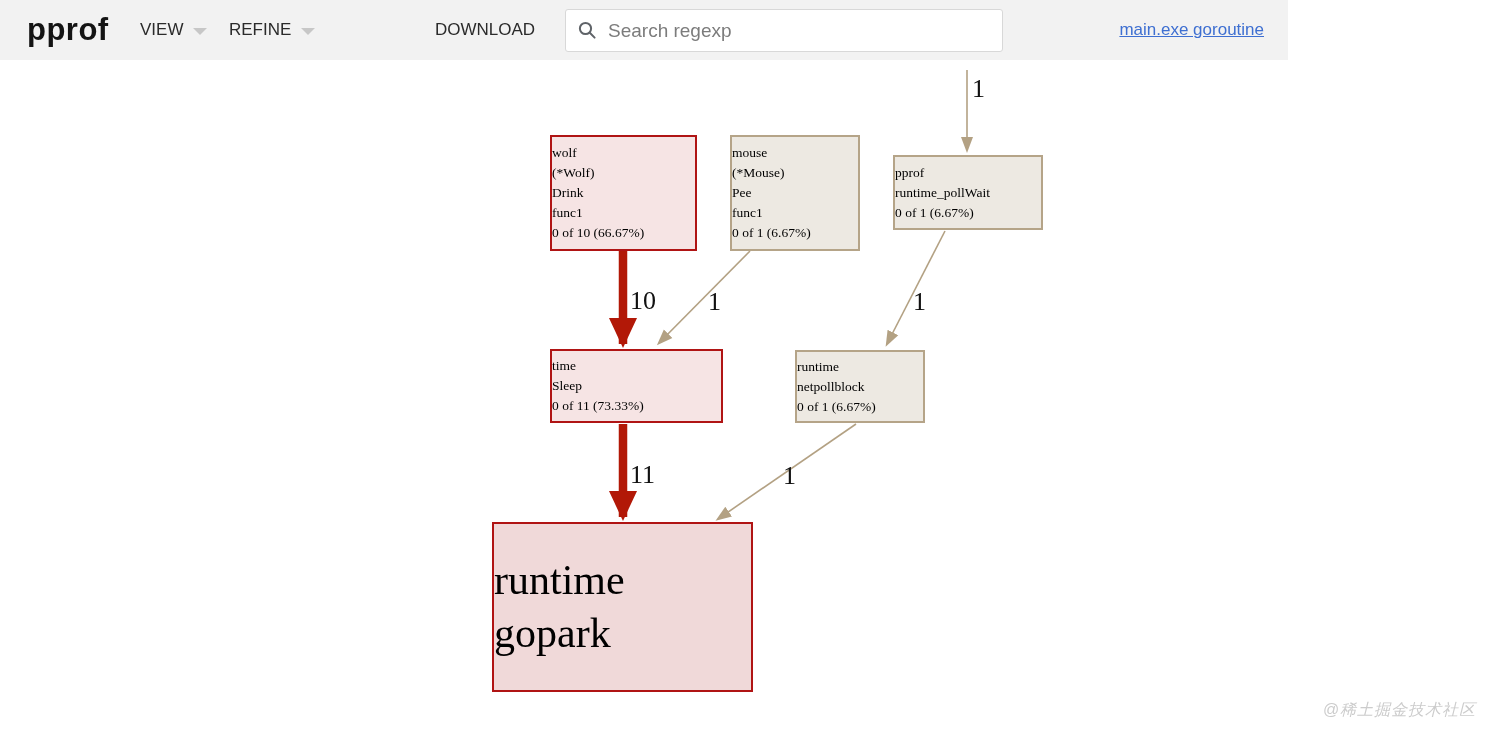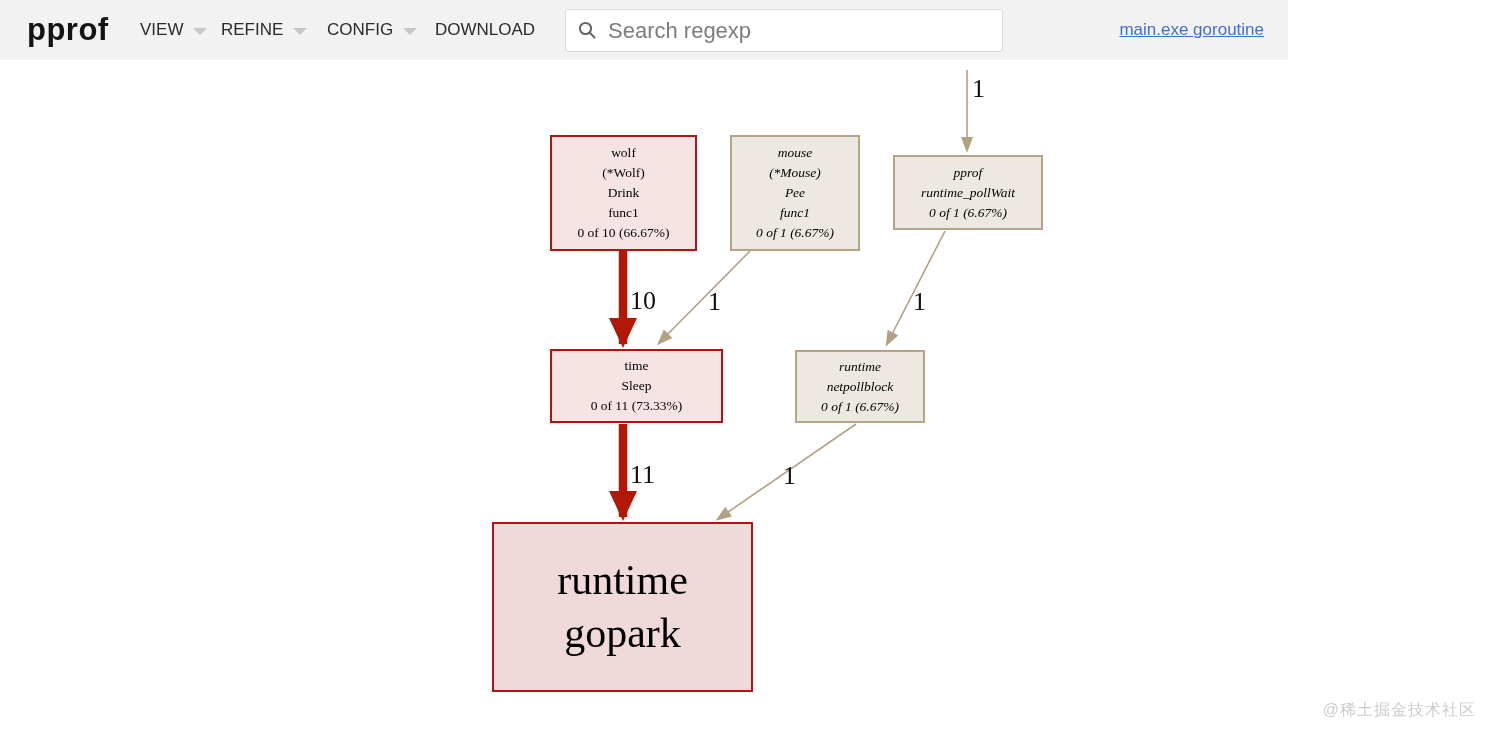--- a/index.html
+++ b/index.html
@@ -25,7 +25,7 @@
     font-size:17px; color:#2b2b2b; cursor:pointer;
   }
   .menu-view     { left:140px; }
-  .menu-refine   { left:221px; }
+  .menu-refine   { left:229px; }
   .menu-config   { left:327px; }
   .menu-download { left:435px; }
   .chevron {

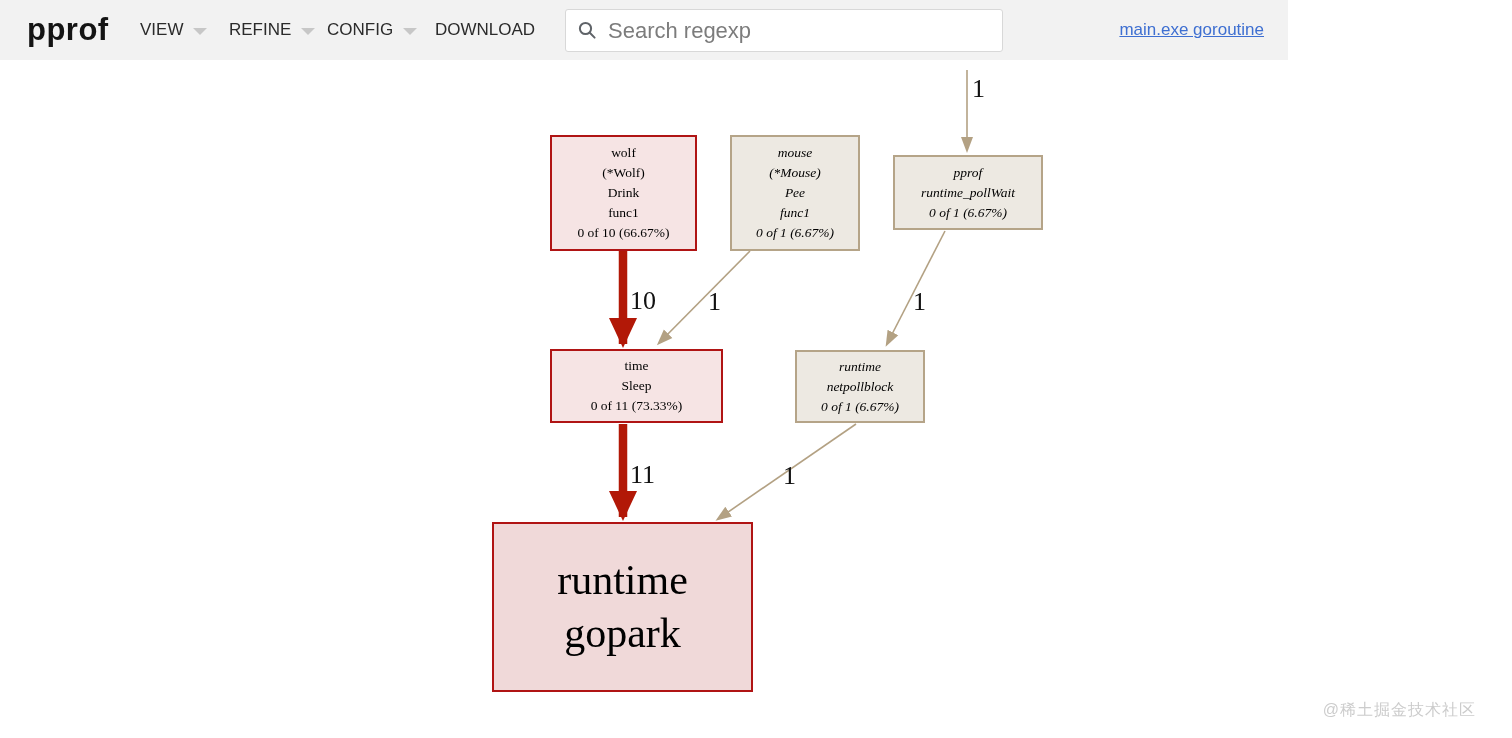--- a/index.html
+++ b/index.html
@@ -102,10 +102,6 @@
     <span>REFINE</span>
     <span class="chevron"></span>
   </div>
-  <div class="menu-item menu-config">
-    <span>CONFIG</span>
-    <span class="chevron"></span>
-  </div>
   <div class="menu-item menu-download">
     <span>DOWNLOAD</span>
   </div>

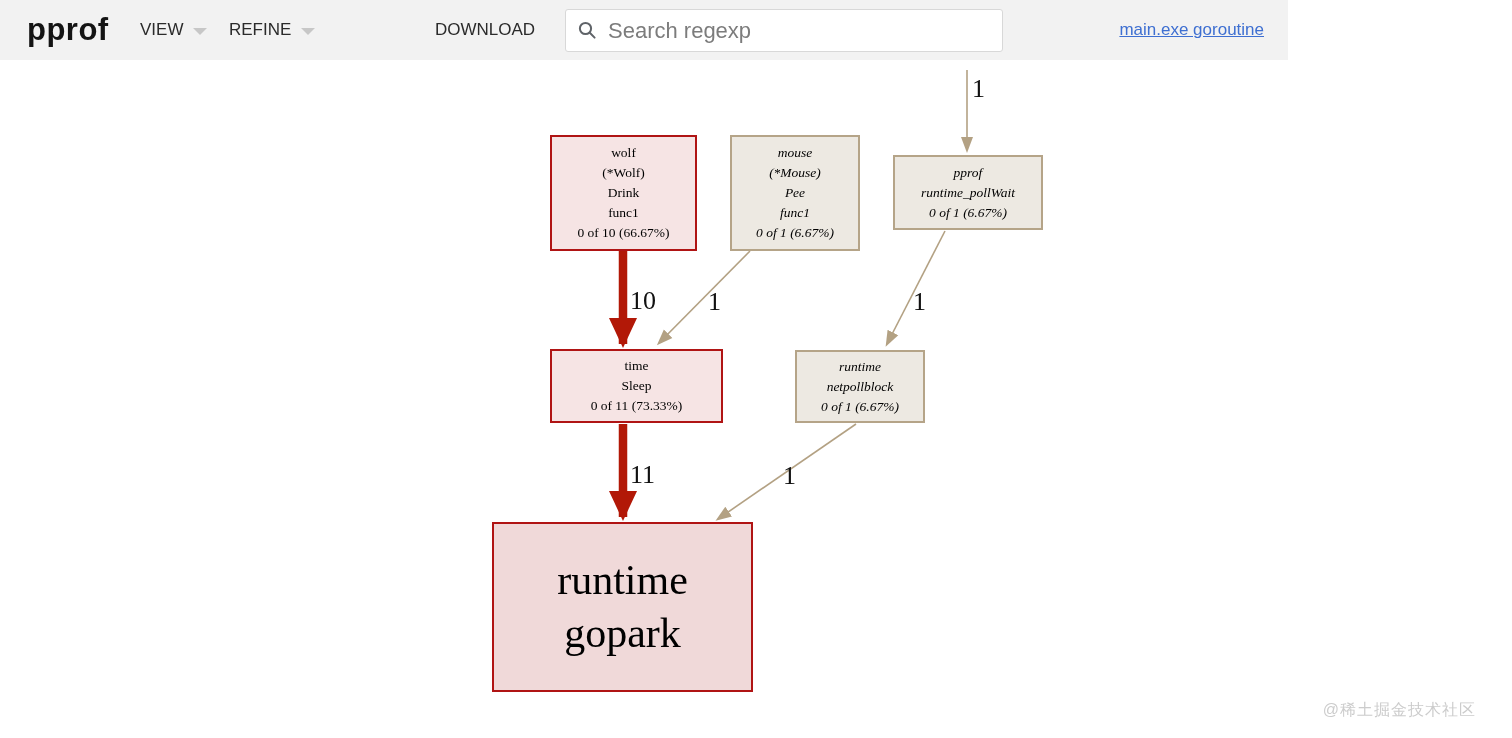--- a/index.html
+++ b/index.html
@@ -42,7 +42,7 @@
   .searchbox svg { flex:0 0 auto; }
   .searchbox input {
     flex:1; border:none; outline:none; background:transparent;
-    font-family:"Liberation Sans", sans-serif; font-size:22px; color:#333;
+    font-family:"Liberation Sans", sans-serif; font-size:19px; color:#333;
   }
   .searchbox input::placeholder { color:#7c7c7c; }
   .profile-link {

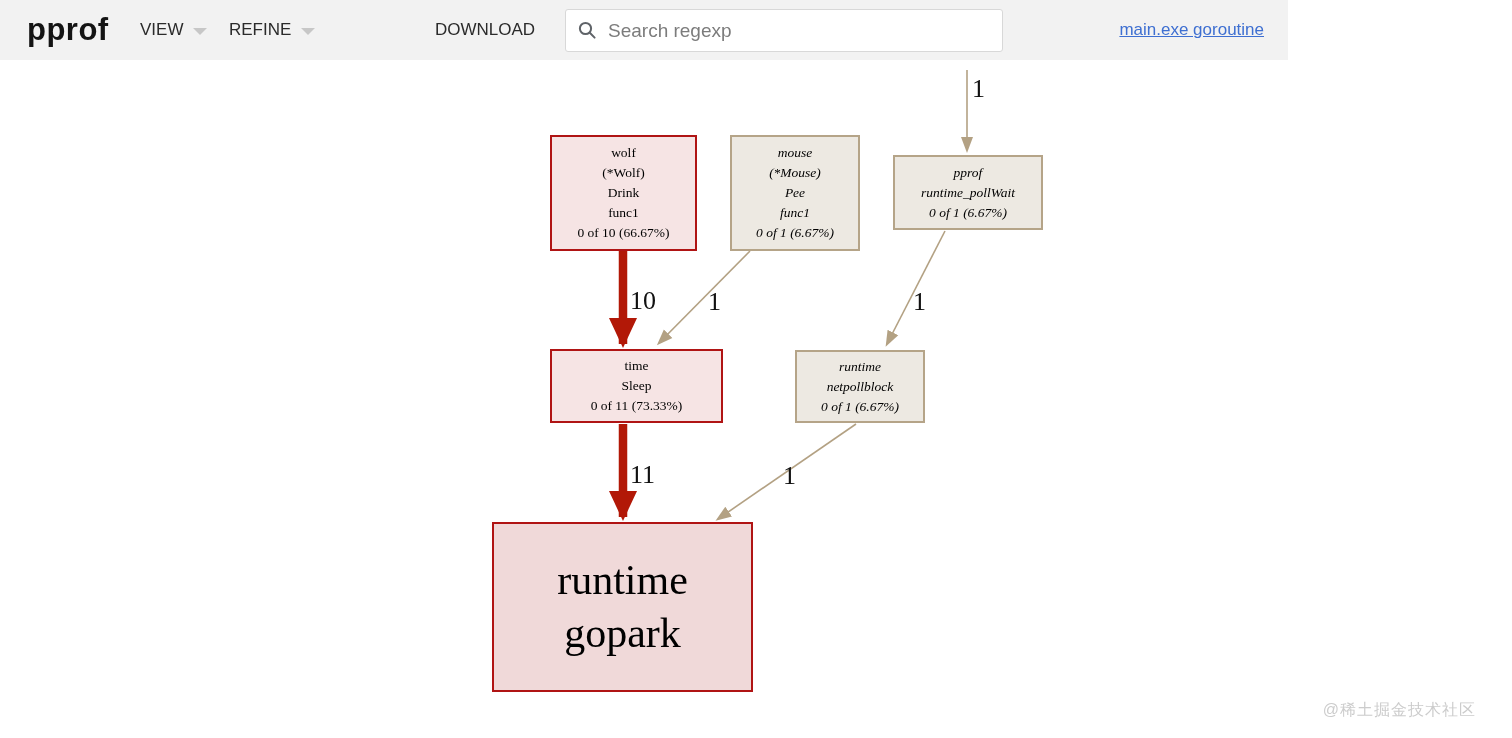--- a/index.html
+++ b/index.html
@@ -59,7 +59,7 @@
   .mc { fill:var(--cool-edge, #b3a183); }
   .node {
     position:absolute; display:flex; flex-direction:column; justify-content:center;
-    text-align:center; color:#000; cursor:pointer;
+    color:#000; cursor:pointer;
     font-family:"Liberation Serif", serif;
   }
   .node.hot  { background:var(--hot-fill, #f6e4e4); border:2px solid var(--hot-border, #b01414); }

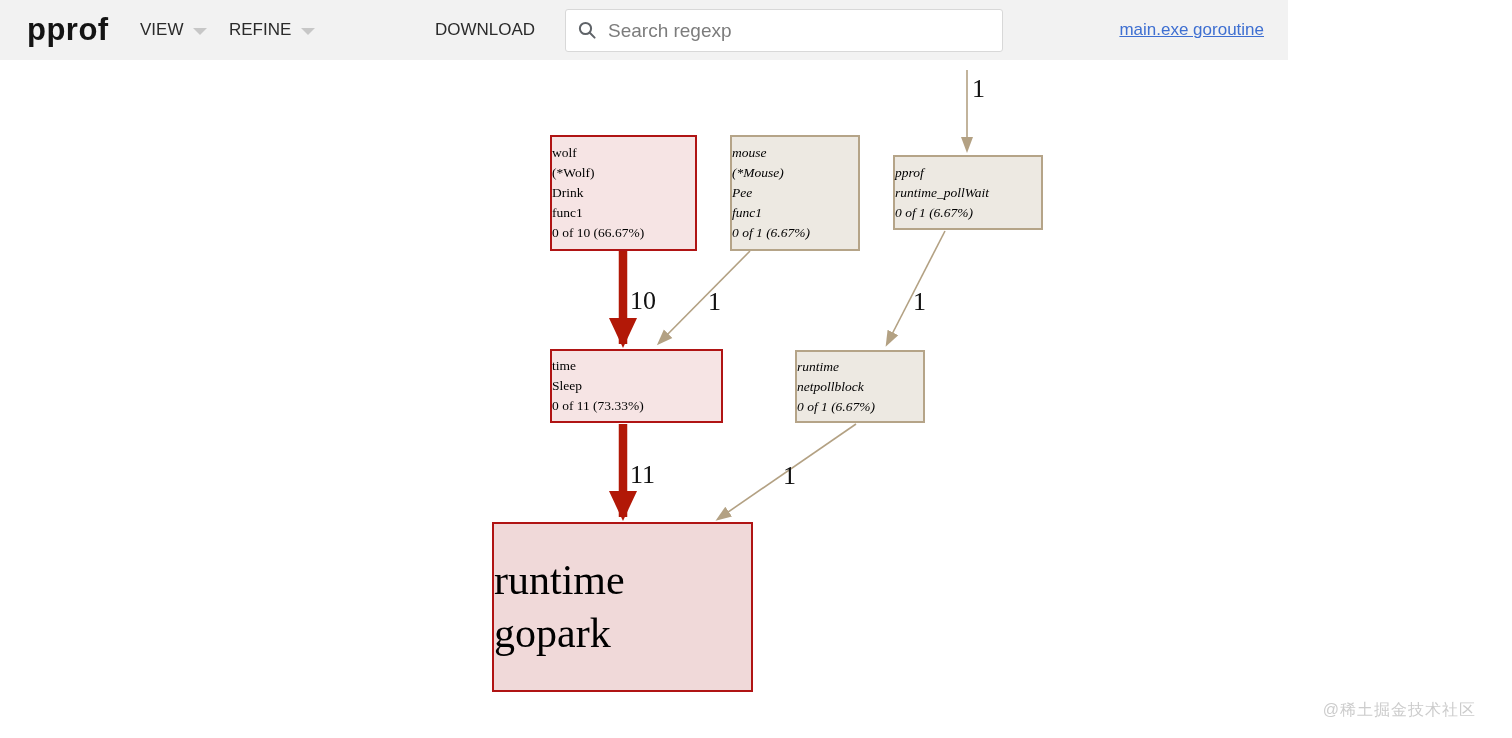--- a/index.html
+++ b/index.html
@@ -63,7 +63,7 @@
     font-family:"Liberation Serif", serif;
   }
   .node.hot  { background:var(--hot-fill, #f6e4e4); border:2px solid var(--hot-border, #b01414); }
-  .node.cool { background:var(--cool-fill, #ede9e2); border:2px solid var(--cool-border, #b5a488);font-style:italic; }
+  .node.cool { background:var(--cool-fill, #ede9e2); border:2px solid var(--cool-border, #b5a488); }
   .small-node { font-size:13.5px; line-height:20px; }
   .big-node   { font-size:42px; line-height:53px; }
   .node.hot.big-node { background:var(--gopark-fill, #f0d9d9); }

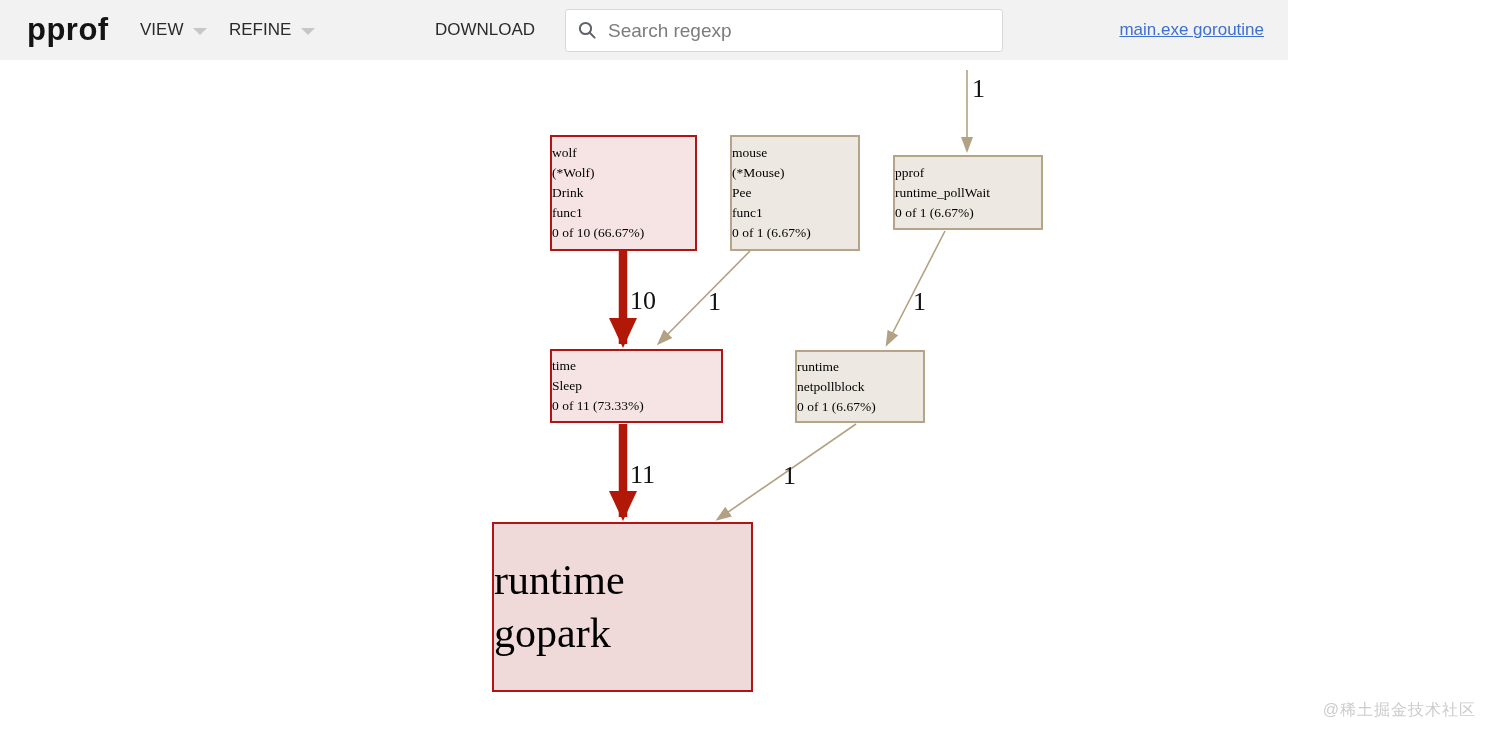--- a/index.html
+++ b/index.html
@@ -85,7 +85,7 @@
   .lbl-netpoll-gopark { left:783px; top:401px; }
   .watermark {
     position:absolute; right:36px; bottom:17px;
-    font-size:16px; color:#cccccc; letter-spacing:1px;
+    font-size:16px; color:#cccccc; letter-spacing:1px;font-style:italic;
   }
 </style>
 </head>

